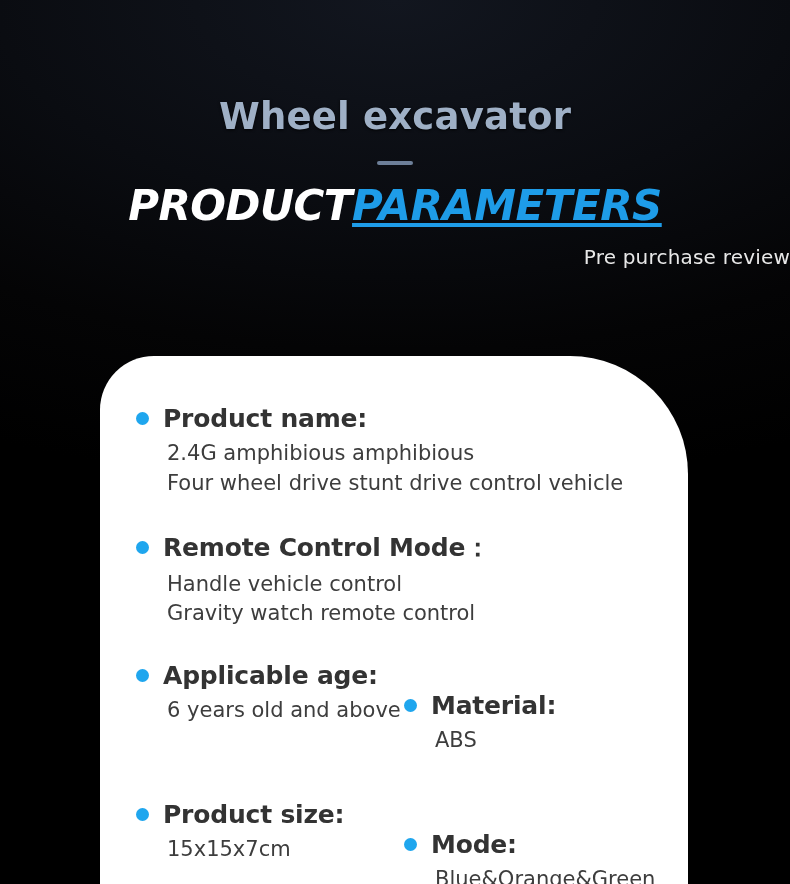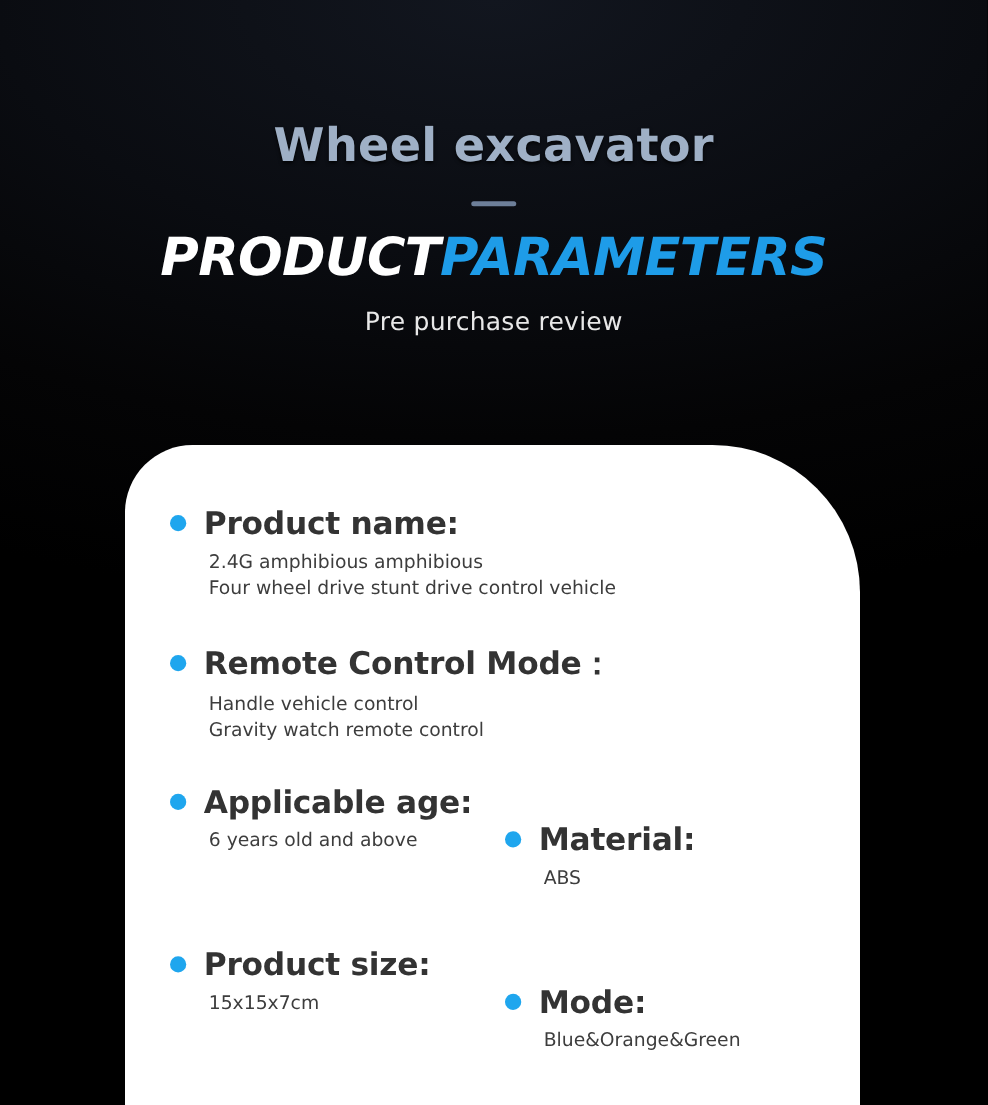--- a/index.html
+++ b/index.html
@@ -63,7 +63,7 @@
     line-height:1.1;
   }
   .pp-white { color:#ffffff; }
-  .pp-blue  { color:#1e9ce8; }
+  .pp-blue  { color:#1e9ce8;text-decoration:underline; }
 
   .subtitle {
     margin-top:16px;

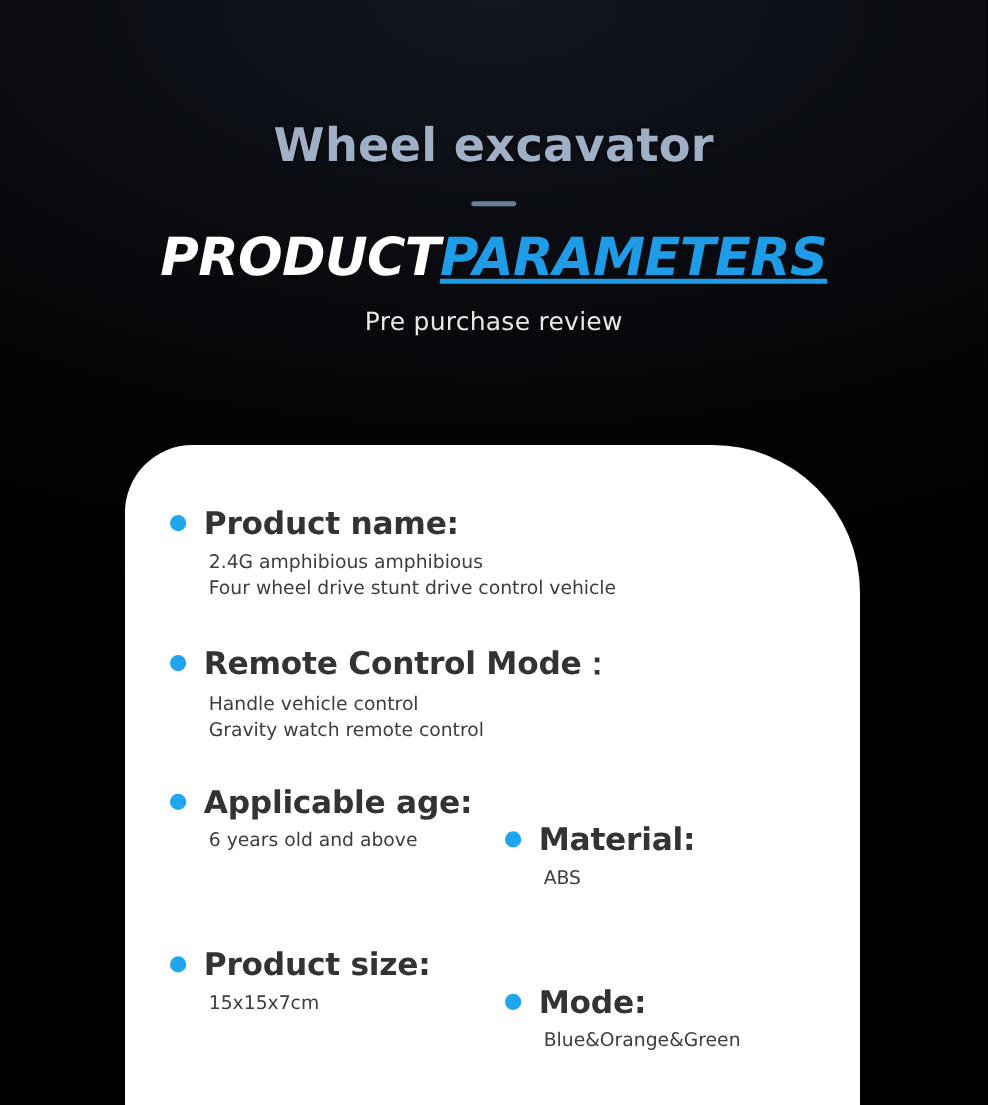--- a/index.html
+++ b/index.html
@@ -71,6 +71,7 @@
     color:#e8e8e8;
     font-weight:400;
     letter-spacing:0.2px;
+    text-align:right;
   }
 
   

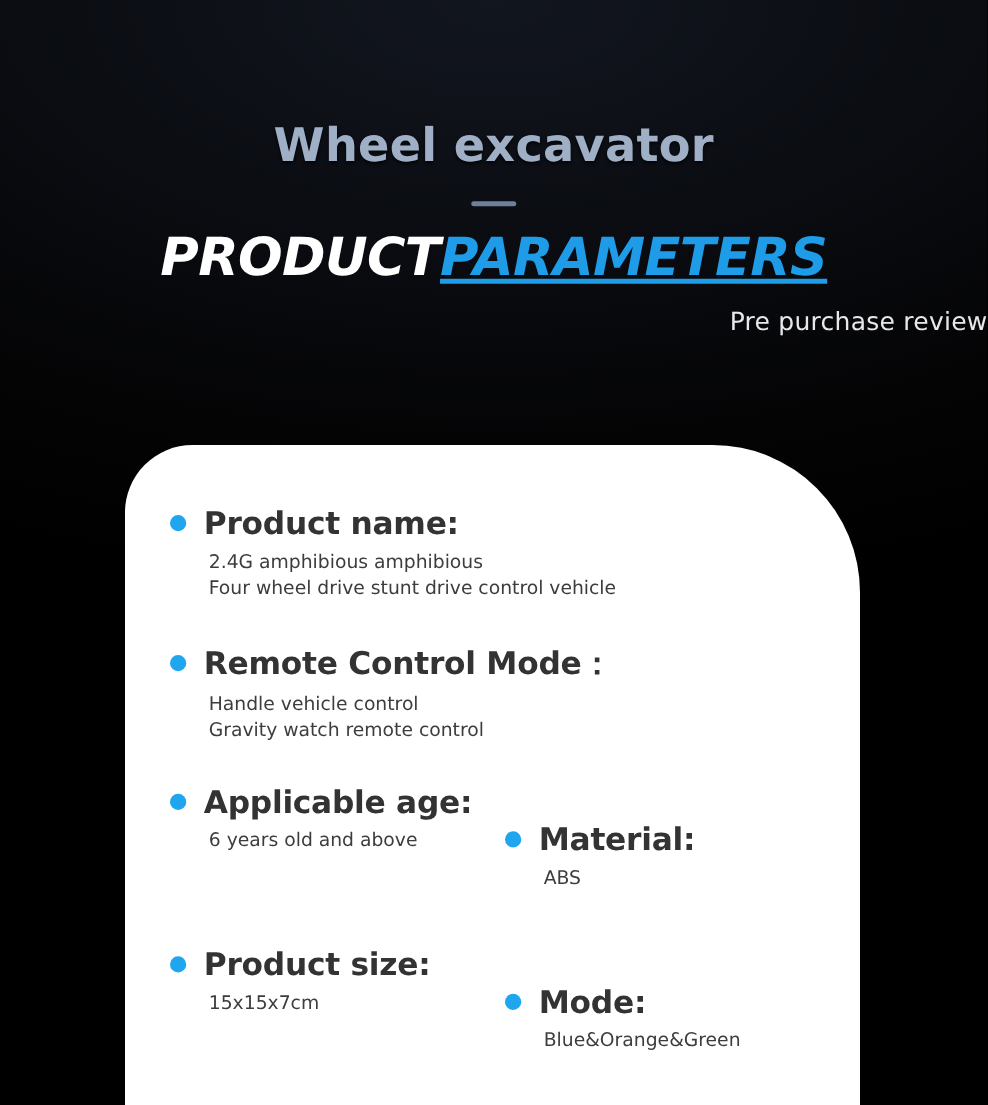--- a/index.html
+++ b/index.html
@@ -127,7 +127,7 @@
   }
 
   .spec-values div {
-    font-size:15px;
+    font-size:21px;
     color:#3d3d3d;
     line-height:1.42;
     font-weight:400;

